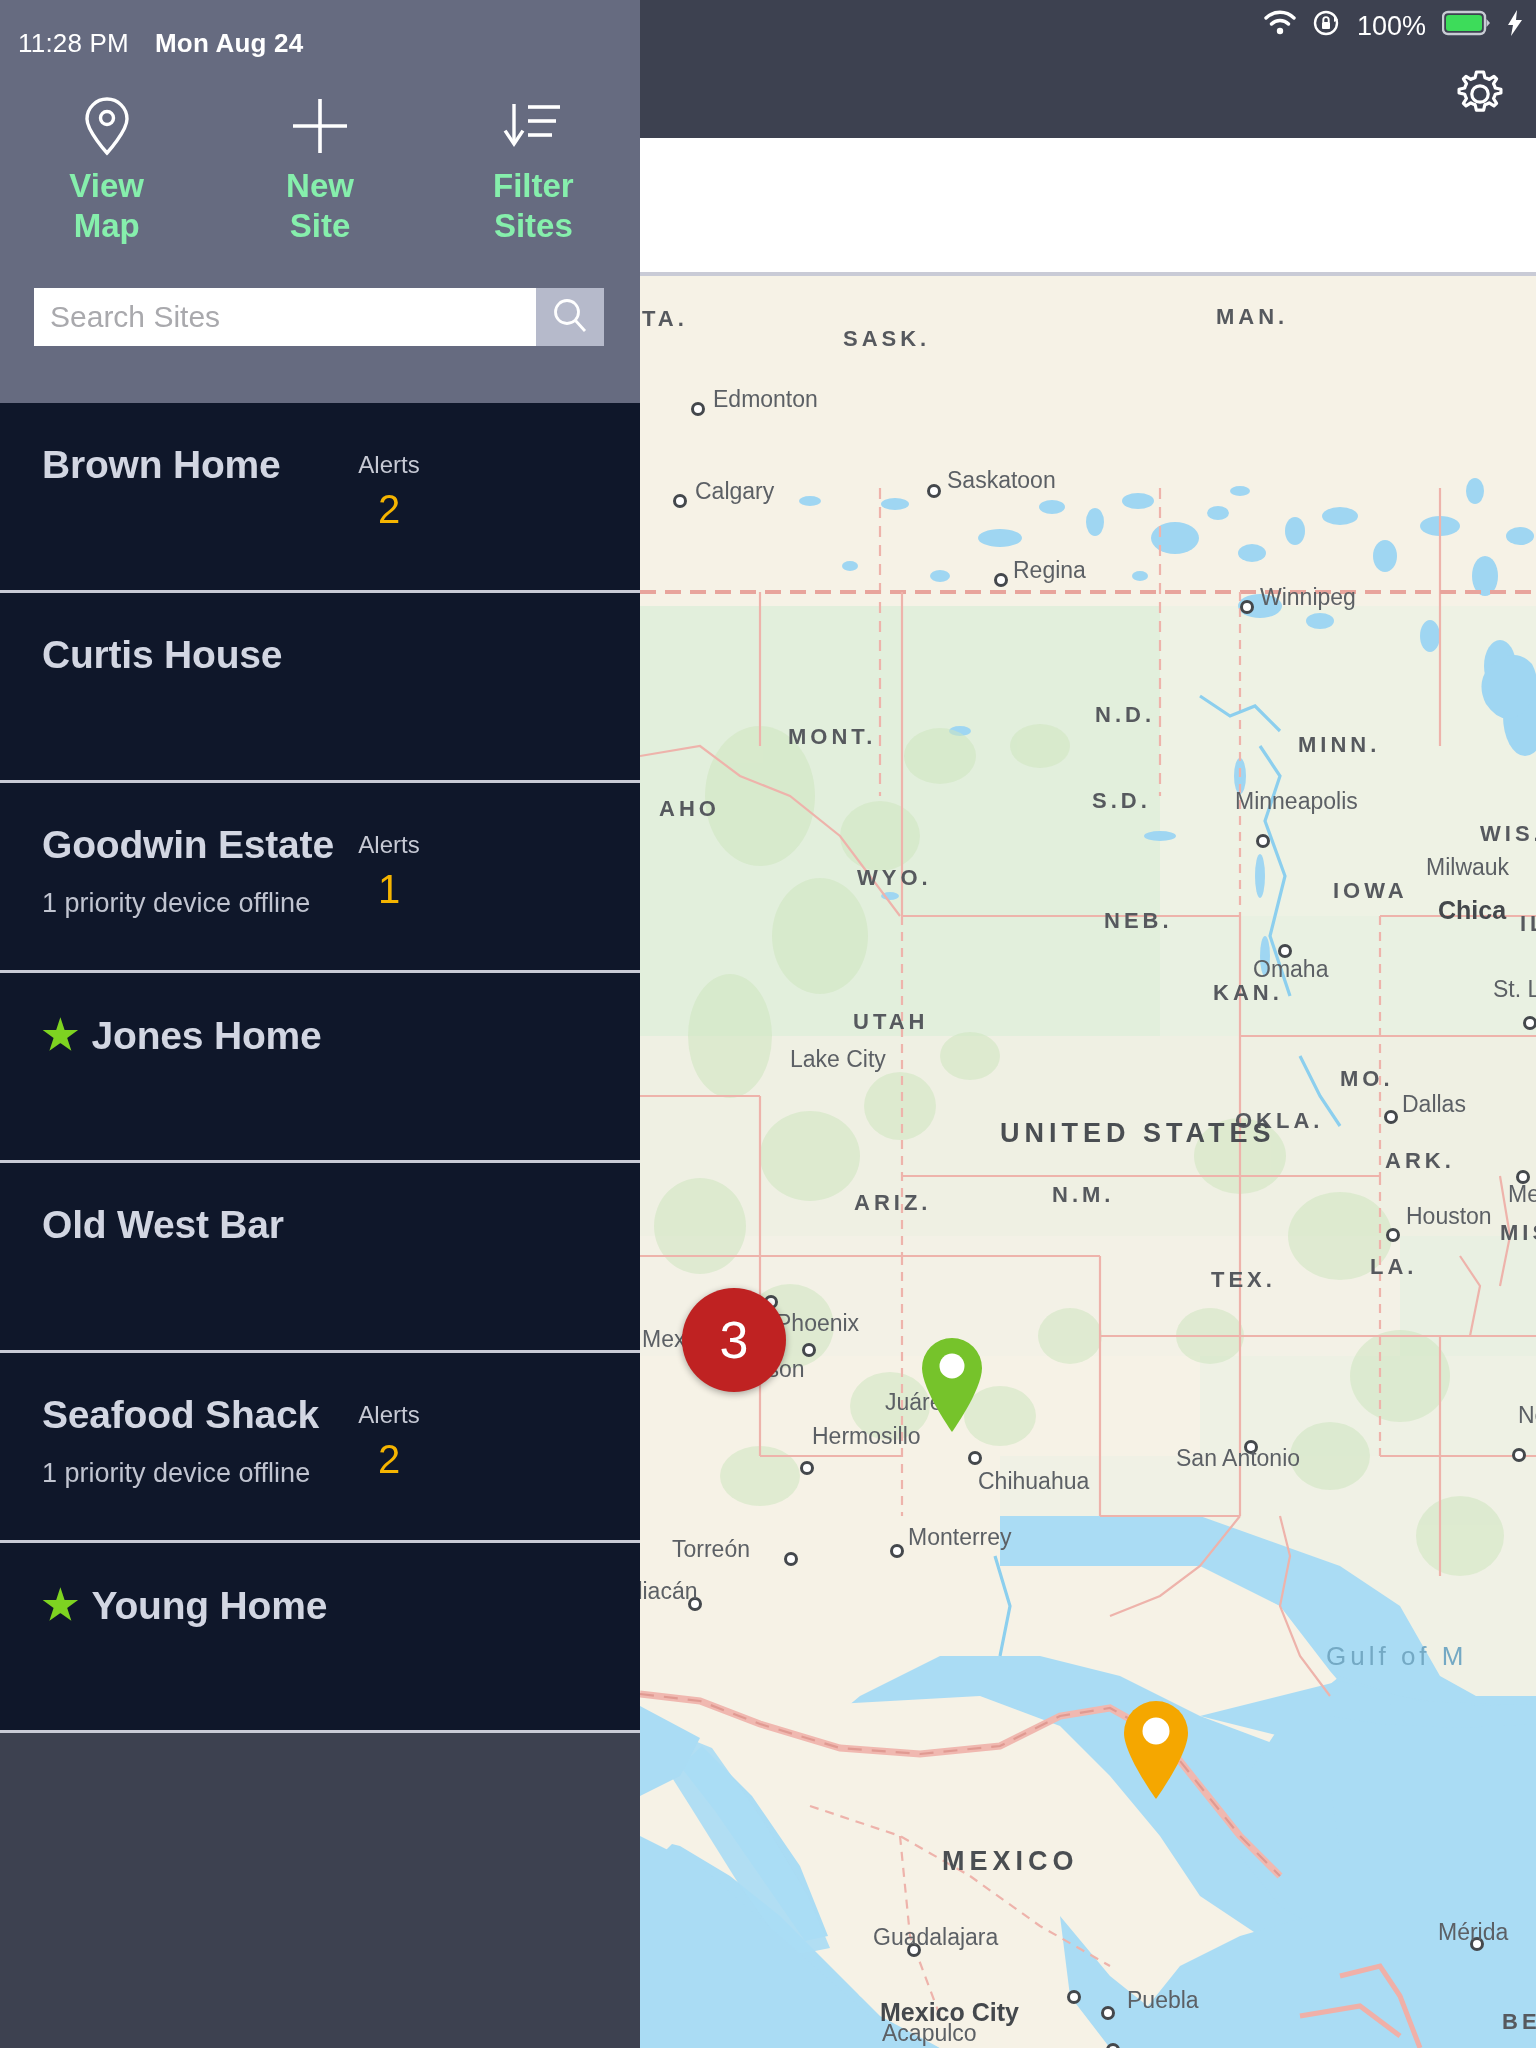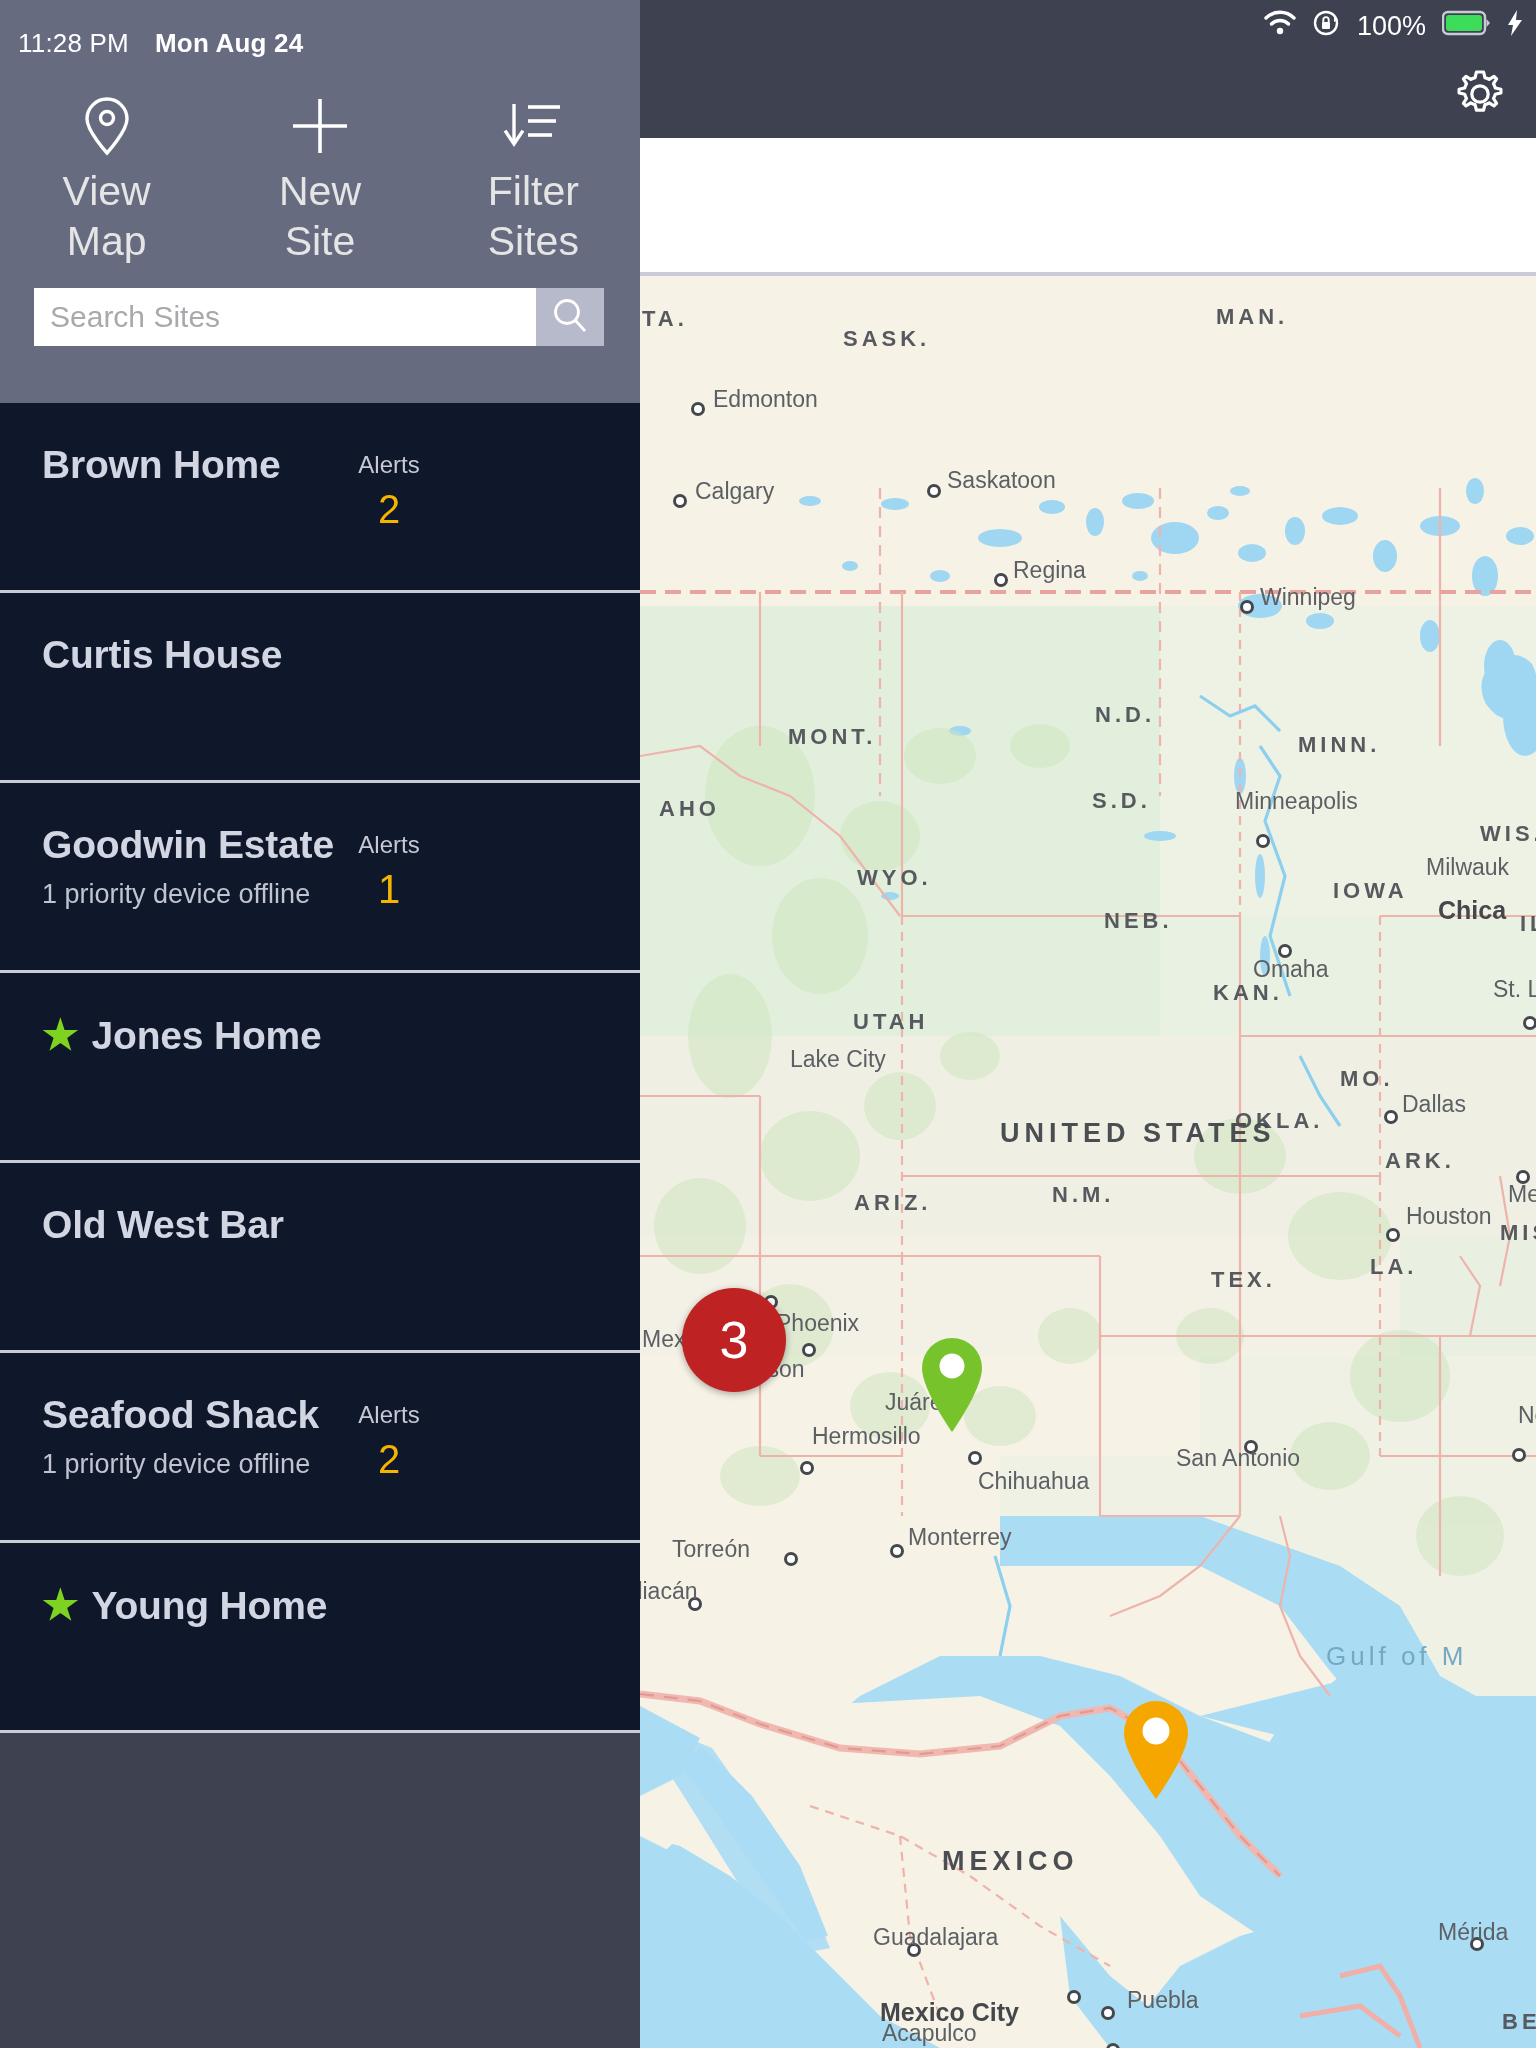--- a/index.html
+++ b/index.html
@@ -43,8 +43,8 @@
   }
   .tool .ticon { height: 62px; display: flex; align-items: center; justify-content: center; }
   .tool .tlabel {
-    color: #e5e5e5; font-size: 41px; line-height: 1.22;
-    text-align: center; font-weight: 400; margin-top: 9px;
+    color: #86efac; font-size: 33px; line-height: 1.22;
+    text-align: center; font-weight: 700; margin-top: 9px;
     white-space: pre-line;
   }
 

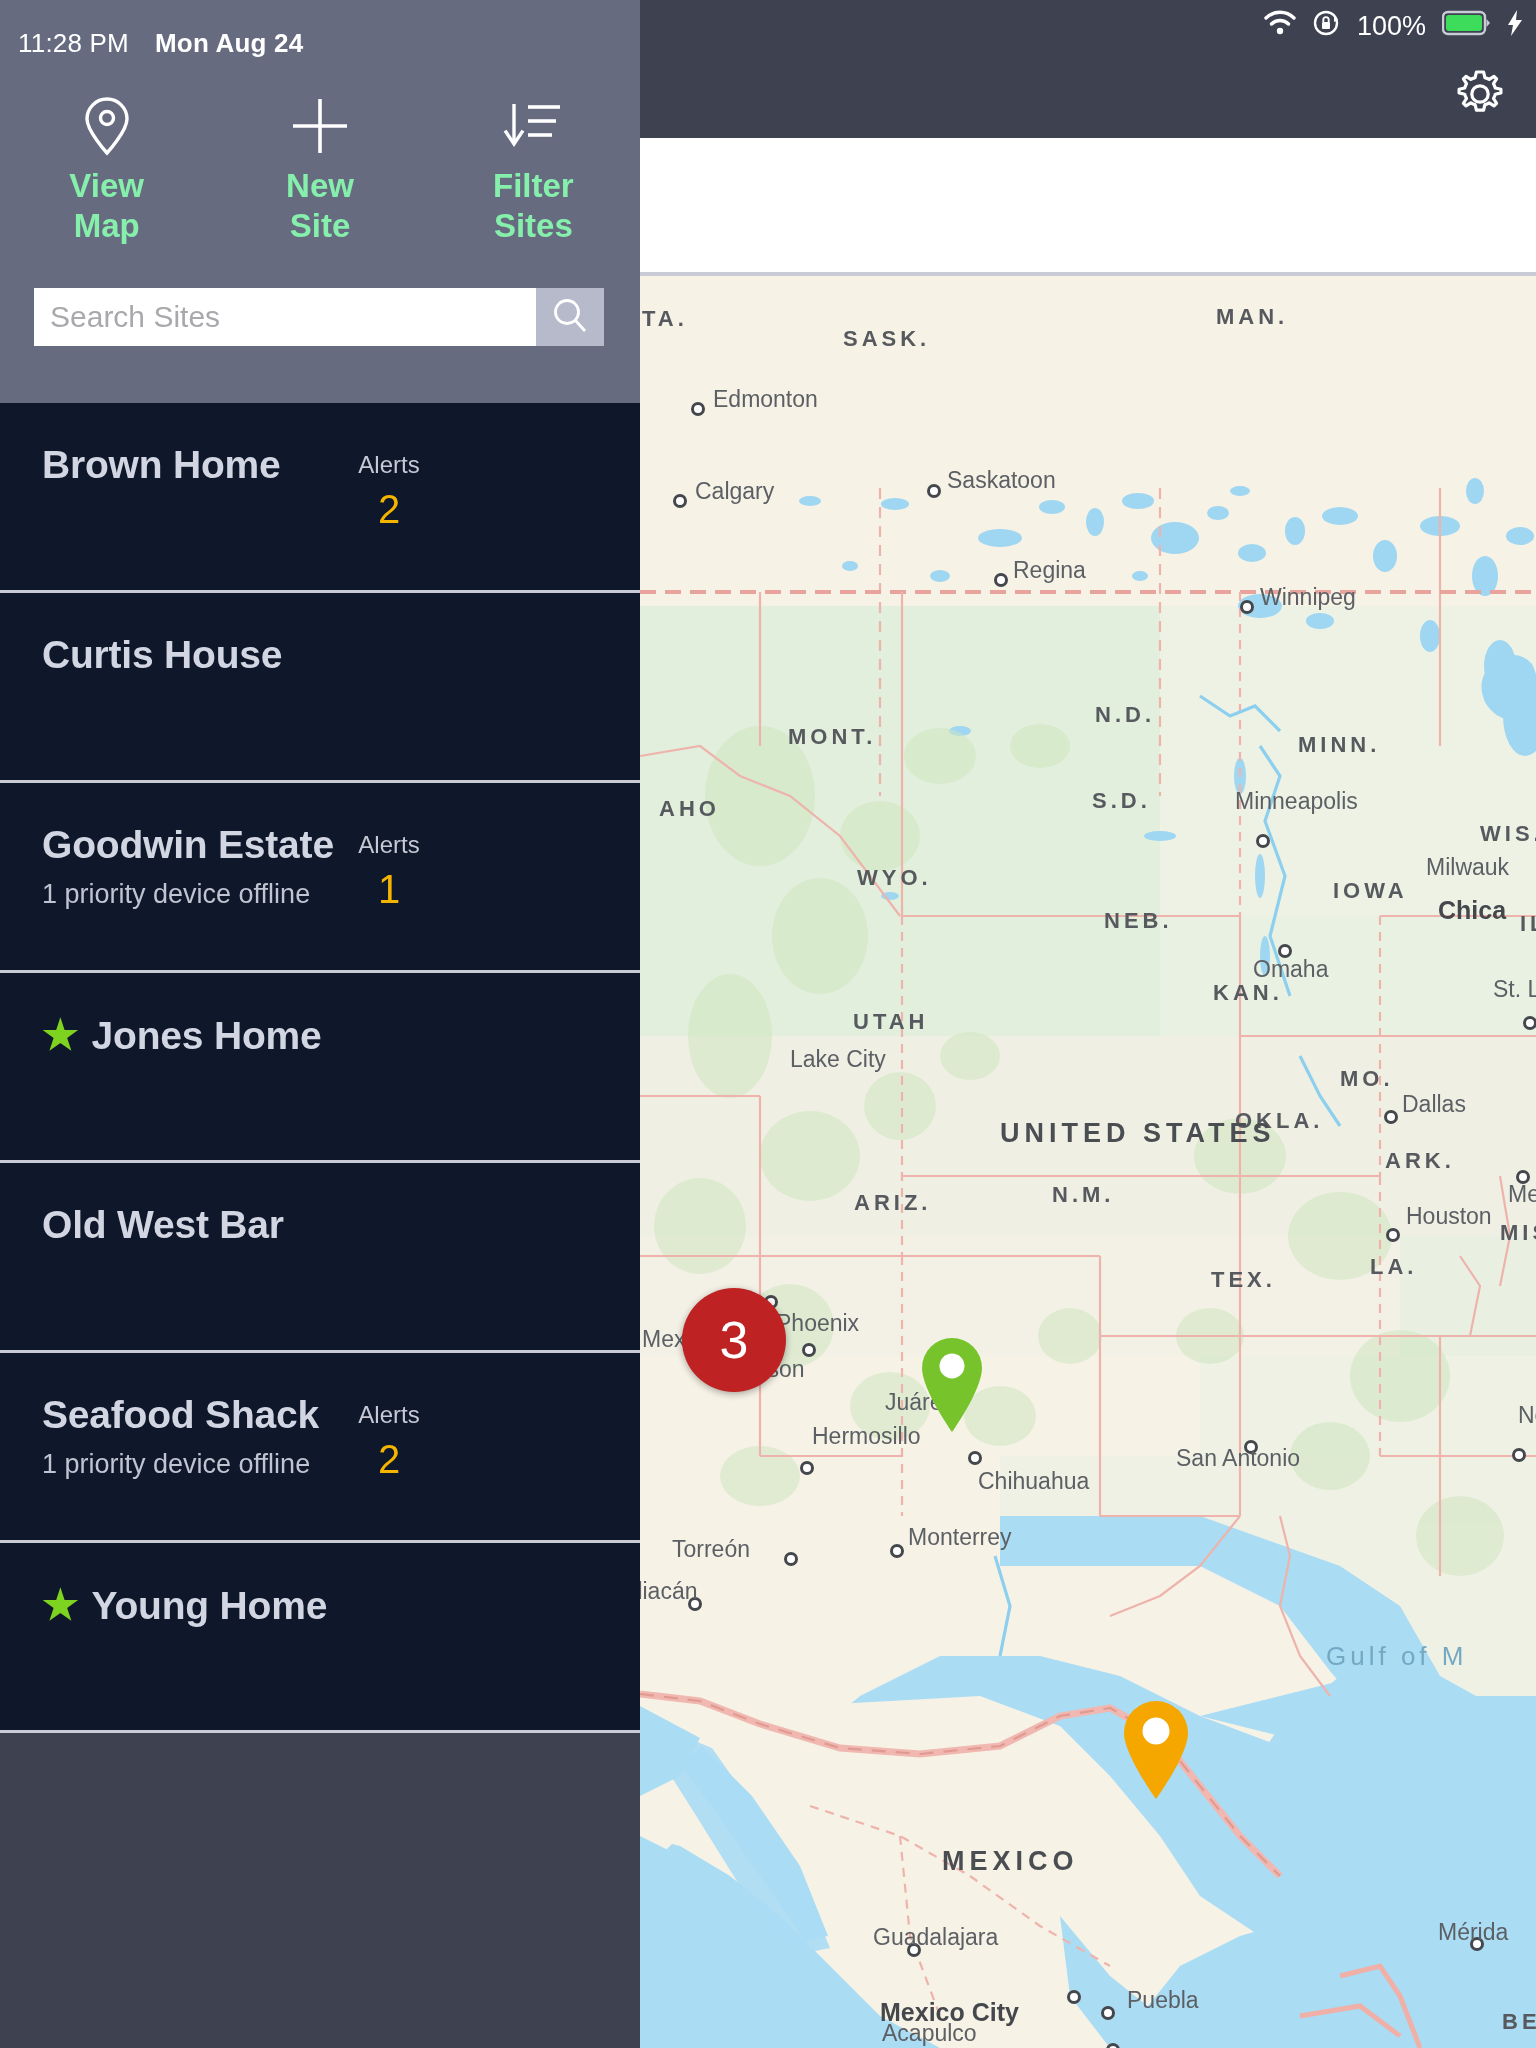--- a/index.html
+++ b/index.html
@@ -88,7 +88,7 @@
   .alerts-label { color: #c6c9d4; font-size: 24px; line-height: 1; }
   .alerts-count { color: #f5b400; font-size: 40px; font-weight: 400; margin-top: 12px; line-height: 1; }
   .site-sub {
-    color: #c0c4d0; font-size: 27px; margin-top: 17px; line-height: 1;
+    color: #c0c4d0; font-size: 27px; margin-top: 26px; line-height: 1;
   }
   #list-filler { background: #3d4150; height: 360px; }
 

